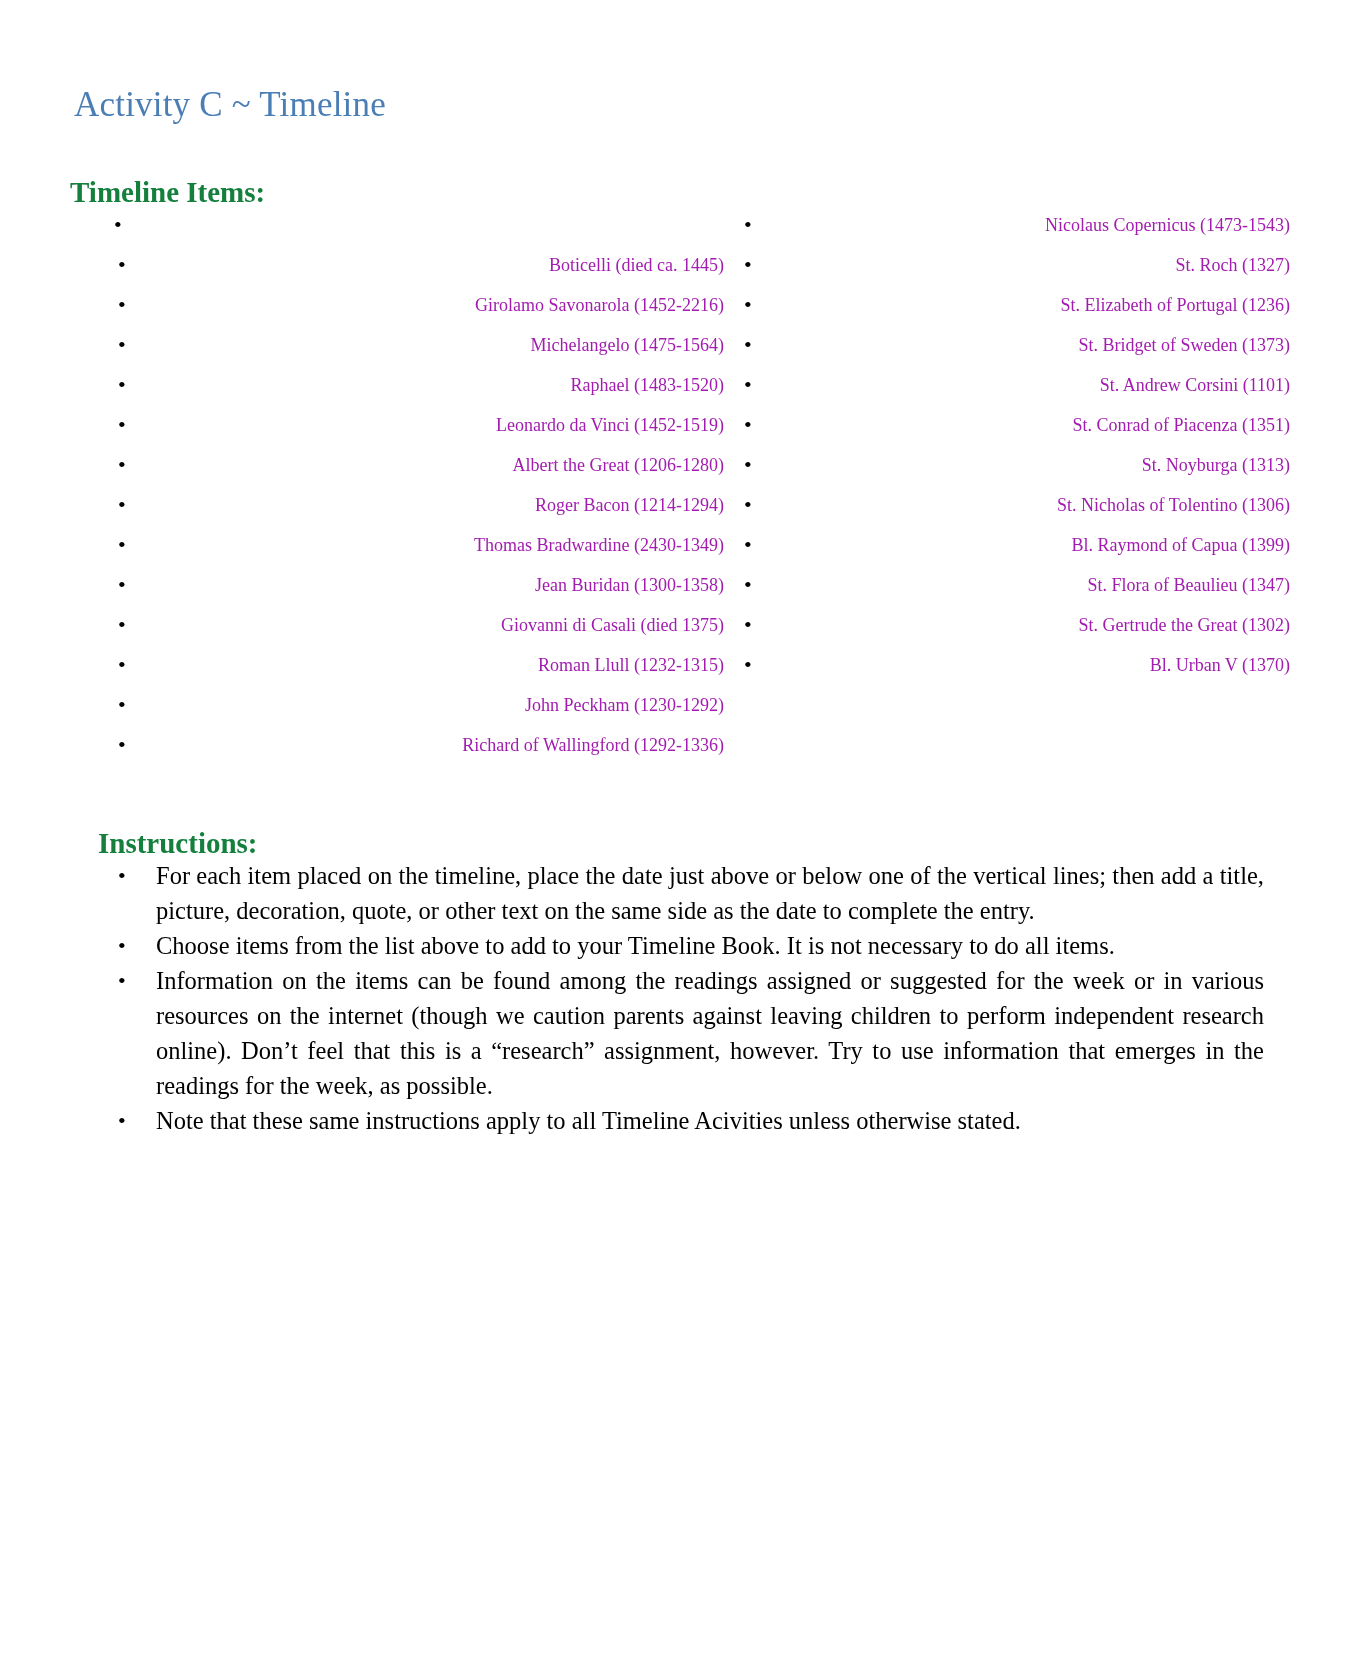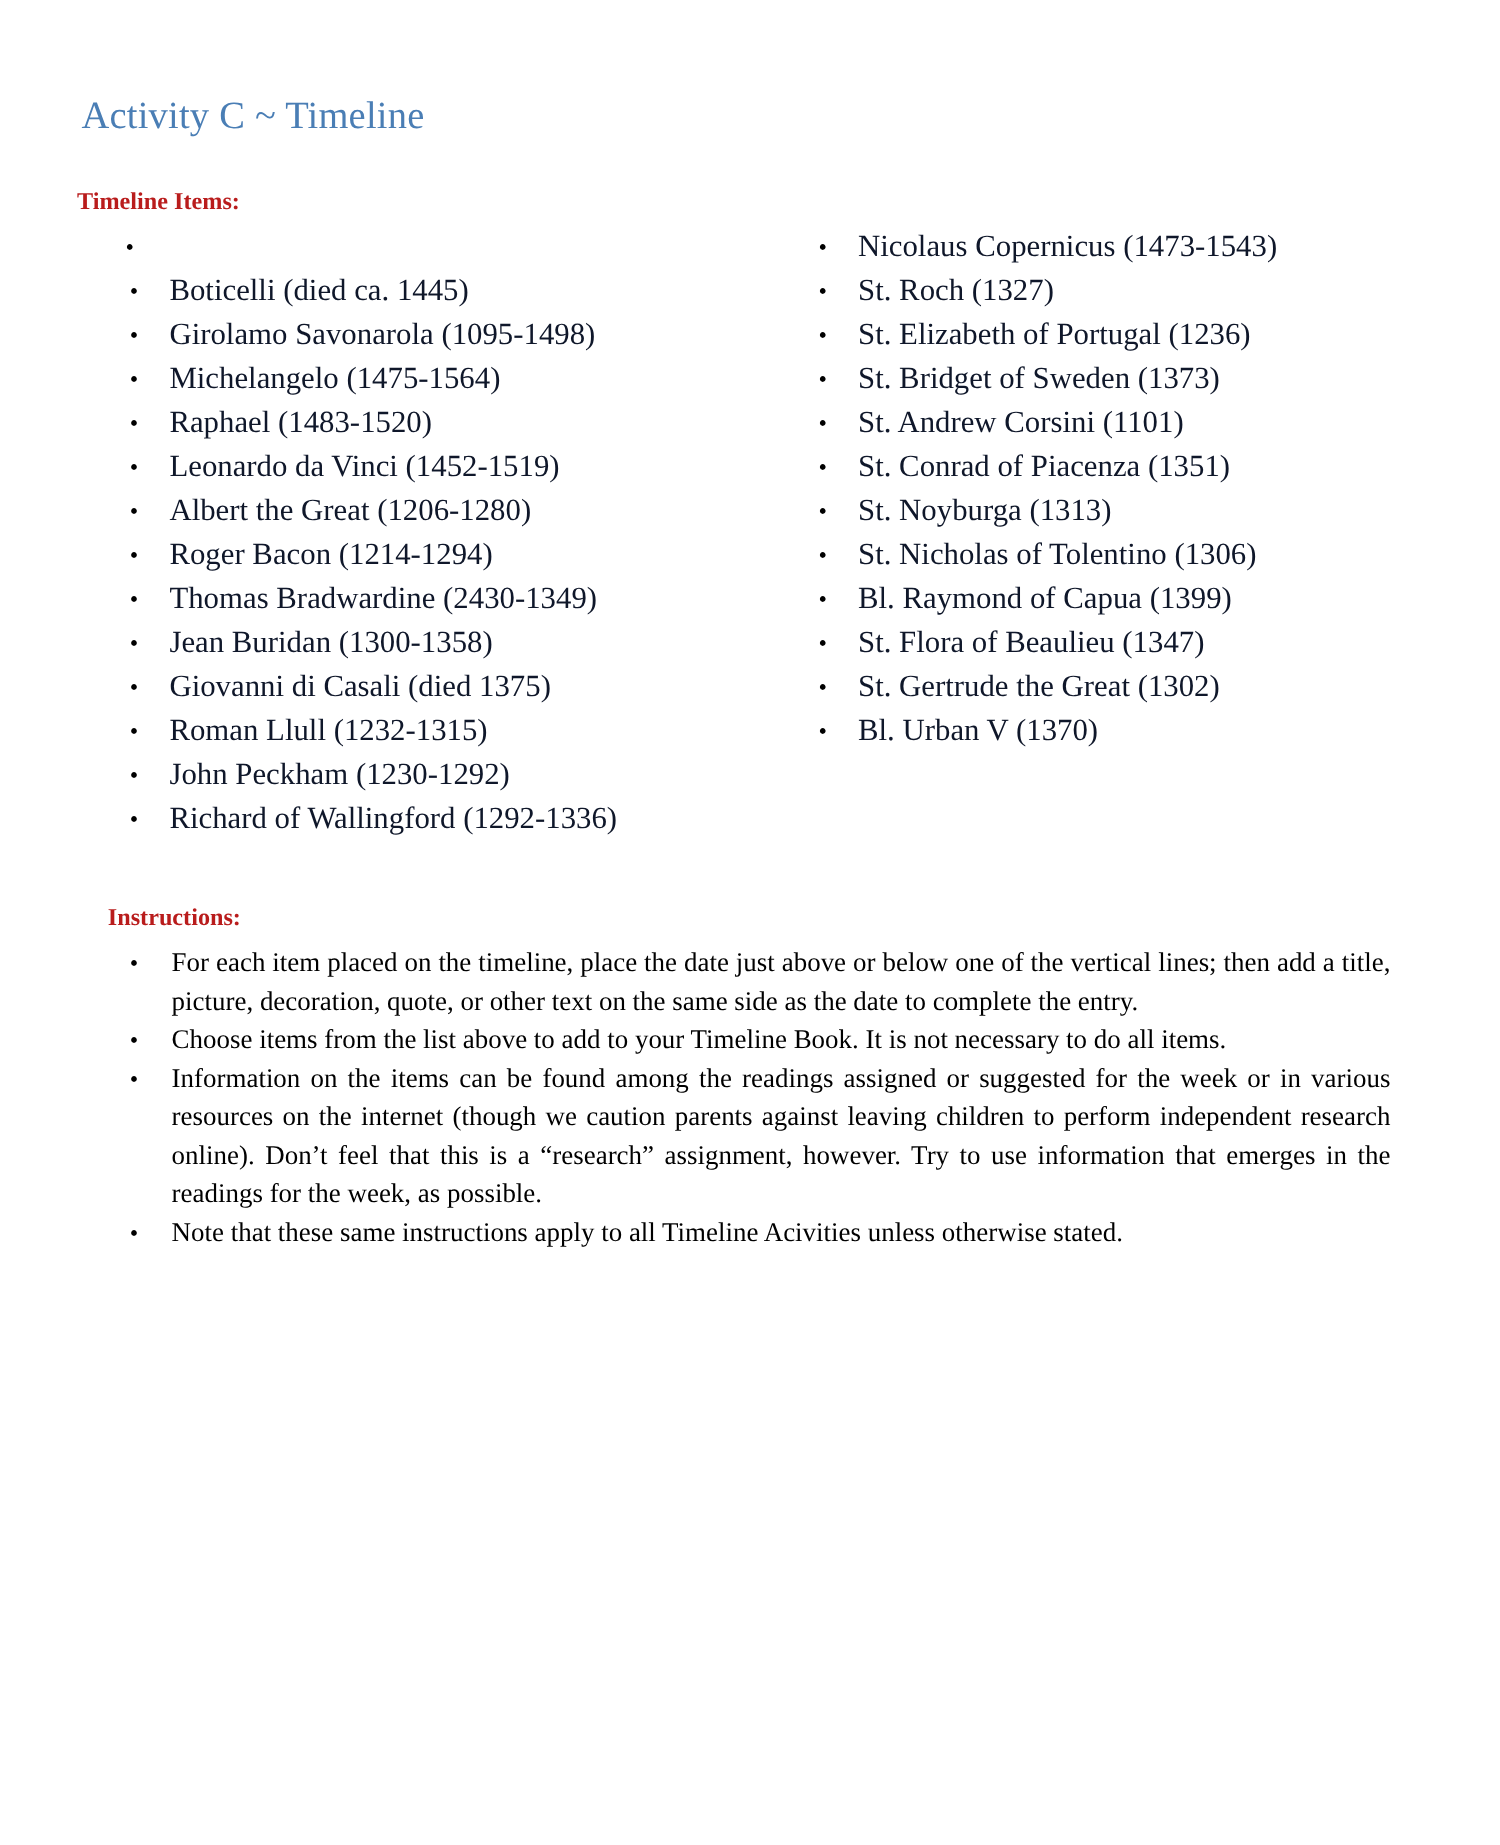--- a/index.html
+++ b/index.html
@@ -41,9 +41,9 @@
   
   .section-heading {
     position: absolute;
-    font-size: 22px;
+    font-size: 29px;
     font-weight: bold;
-    color: #b91c1c;
+    color: #15803d;
     font-family: "Liberation Serif", "DejaVu Serif", serif;
     white-space: nowrap;
   }

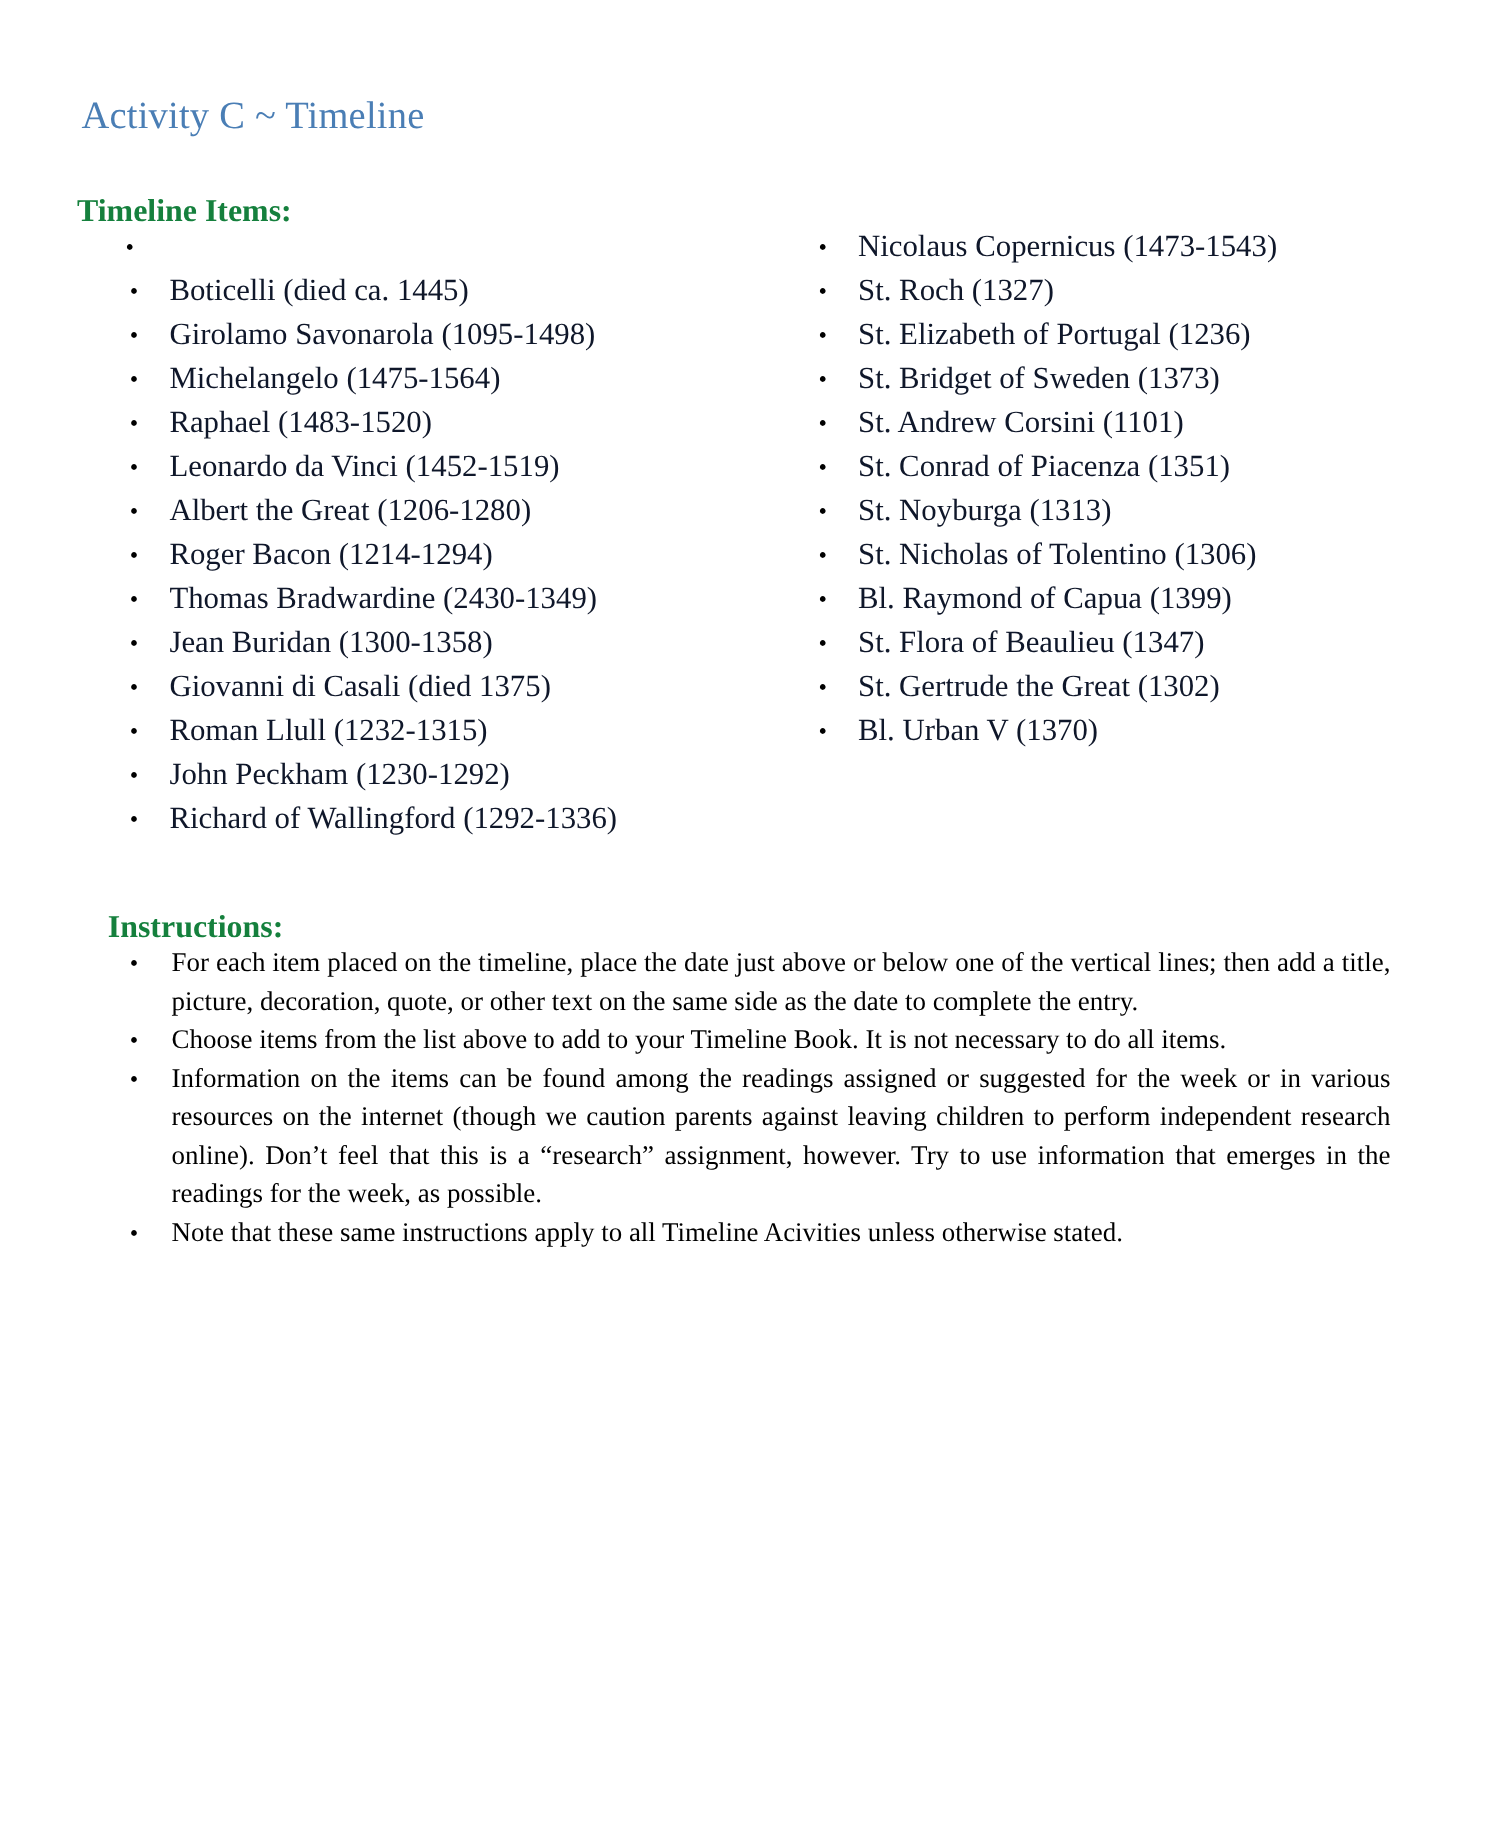--- a/index.html
+++ b/index.html
@@ -72,11 +72,12 @@
   ul.bullet-list > li {
     position: relative;
     padding-left: 50px;
-    font-size: 28px;
+    font-size: 18px;
     line-height: 40px;
     font-family: "Liberation Serif", "DejaVu Serif", serif;
-    color: #0f172a;
+    color: #a21caf;
     white-space: nowrap;
+    text-align: right;
   }
   ul.bullet-list > li::before {
     content: "\2022";

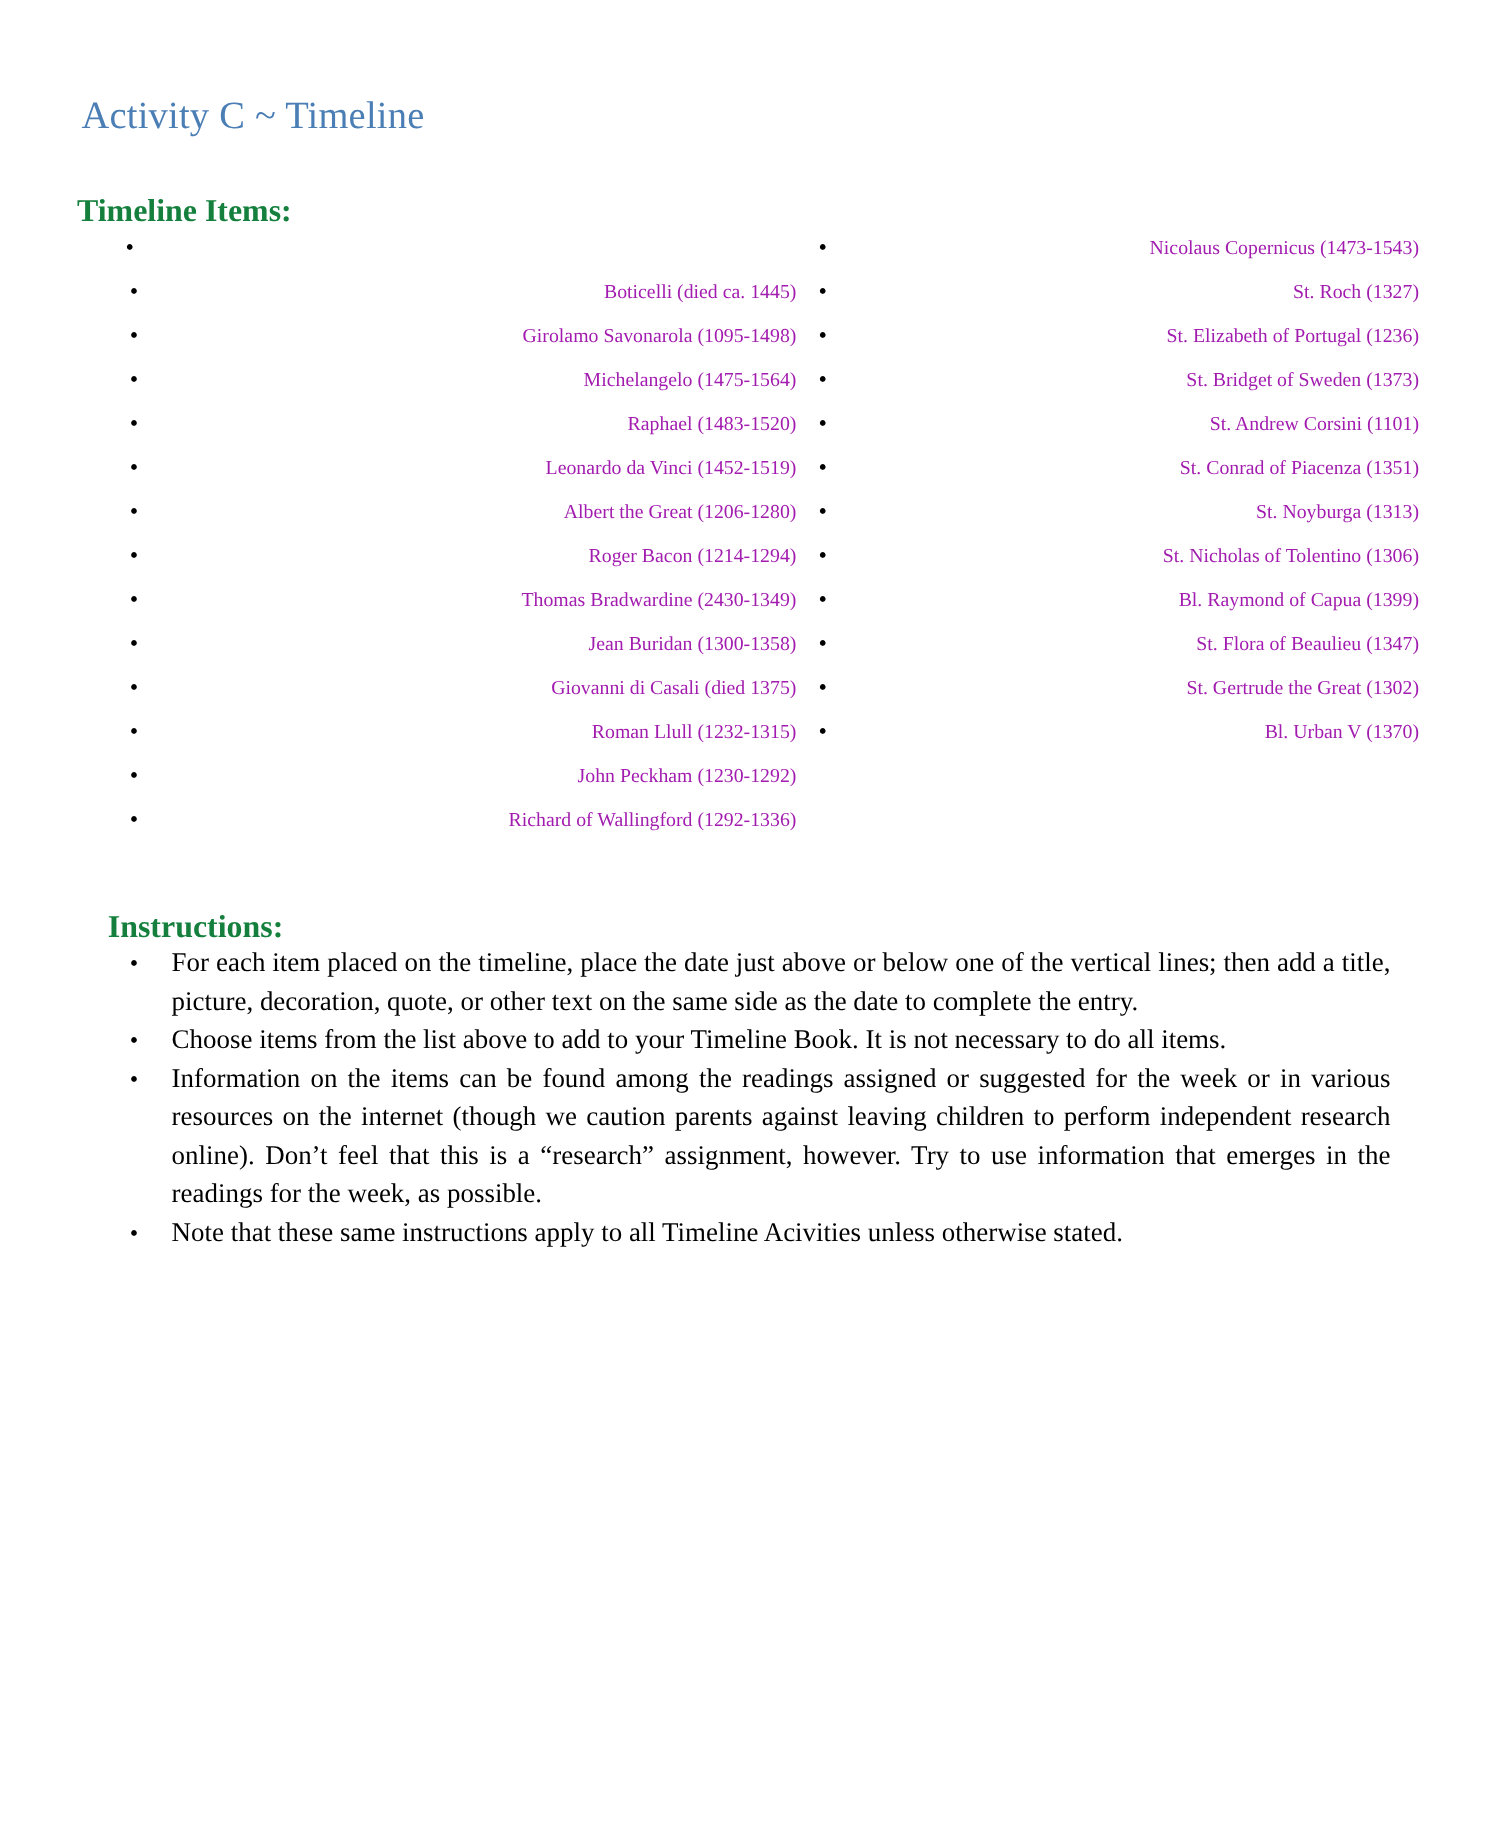--- a/index.html
+++ b/index.html
@@ -147,7 +147,7 @@
       <ul class="bullet-list" id="list-left">
           <li class="empty-bullet"><span></span></li>
           <li><span>Boticelli (died ca. 1445)</span></li>
-          <li><span>Girolamo Savonarola (1095-1498)</span></li>
+          <li><span>Girolamo Savonarola (1452-2216)</span></li>
           <li><span>Michelangelo (1475-1564)</span></li>
           <li><span>Raphael (1483-1520)</span></li>
           <li><span>Leonardo da Vinci (1452-1519)</span></li>

